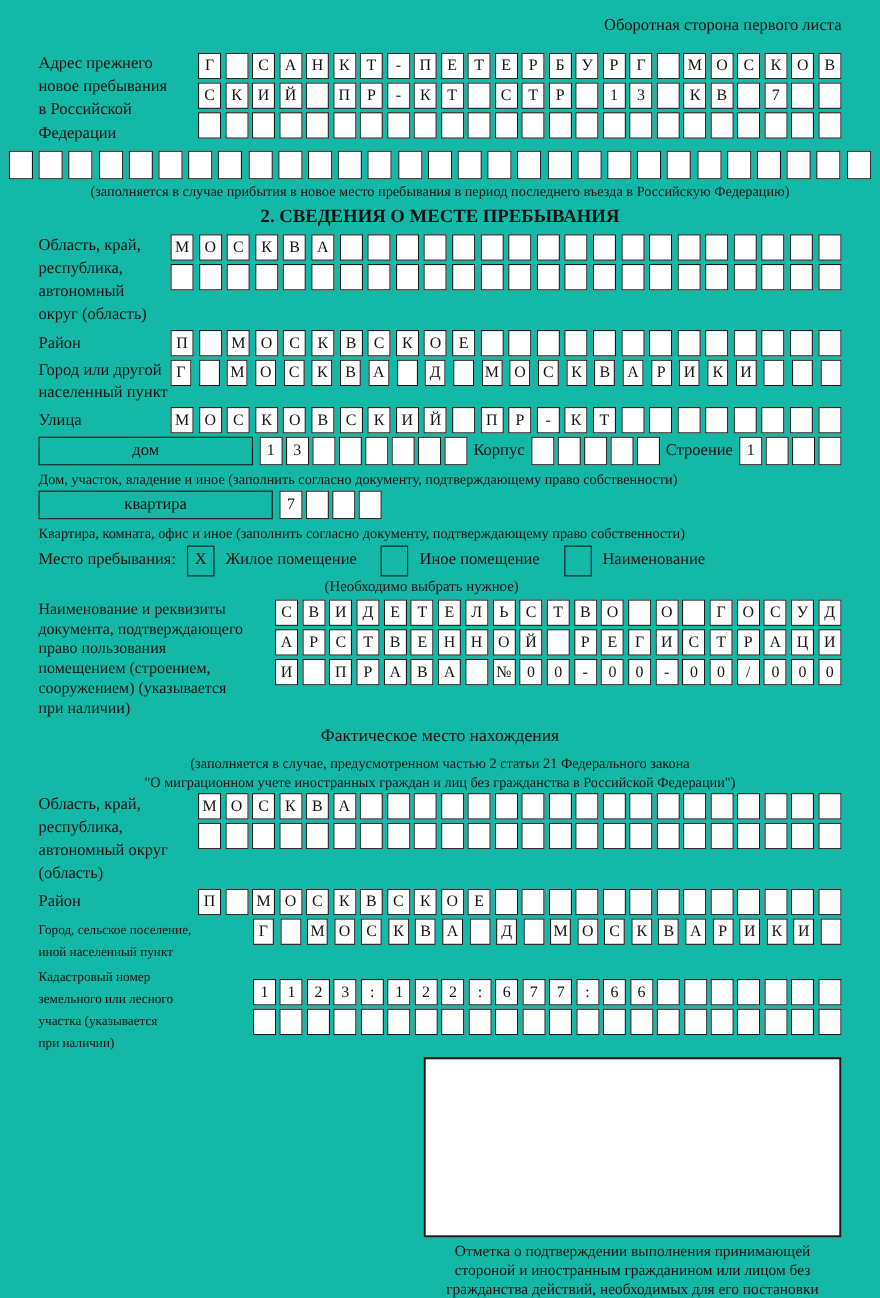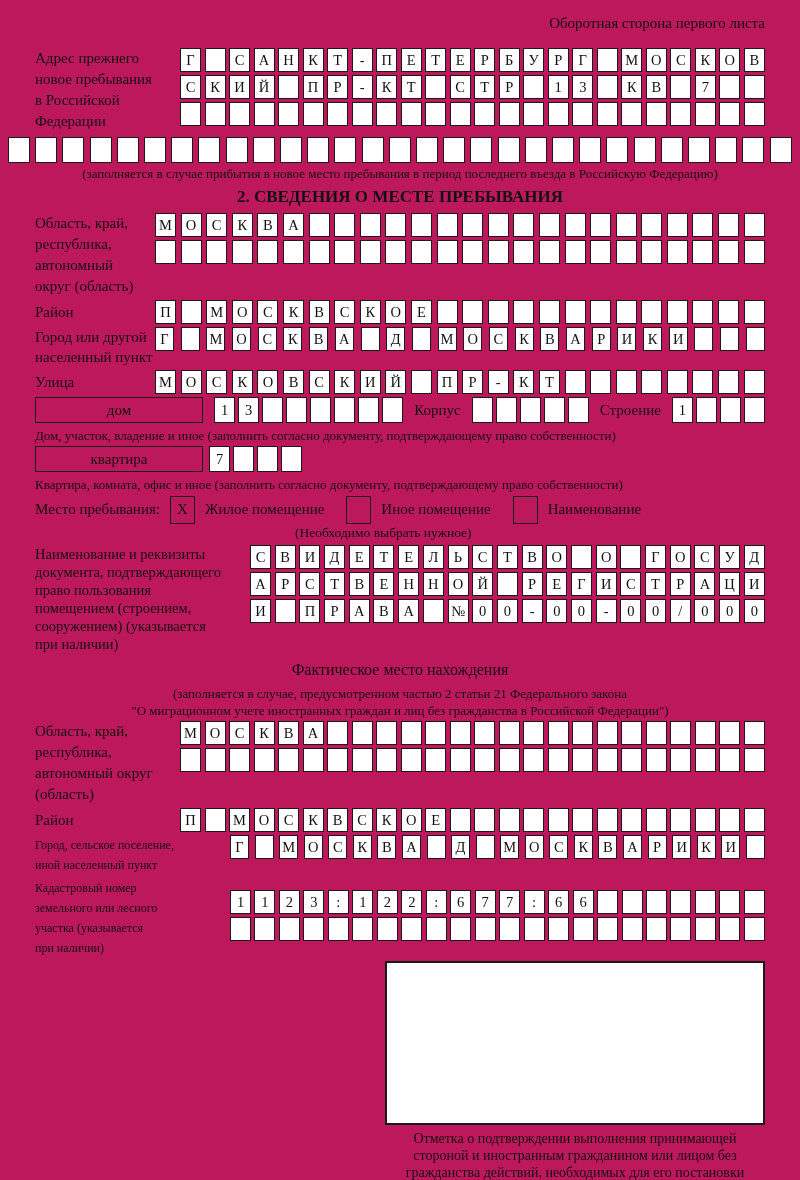--- a/index.html
+++ b/index.html
@@ -4,7 +4,7 @@
 <style>
   * { margin:0; padding:0; box-sizing:border-box; }
   body { background:#fff; font-family:"Liberation Serif","DejaVu Serif",serif; color:#111; }
-  .page { width:800px; height:1180px; padding:14px 35px 12px 35px; background:#be185d; overflow:hidden; position:relative; }
+  .page { width:800px; height:1180px; padding:14px 35px 12px 35px; background:#14b8a6; overflow:hidden; position:relative; }
 
   .header-note { text-align:right; font-size:15px; line-height:18px; margin-bottom:16px; }
 

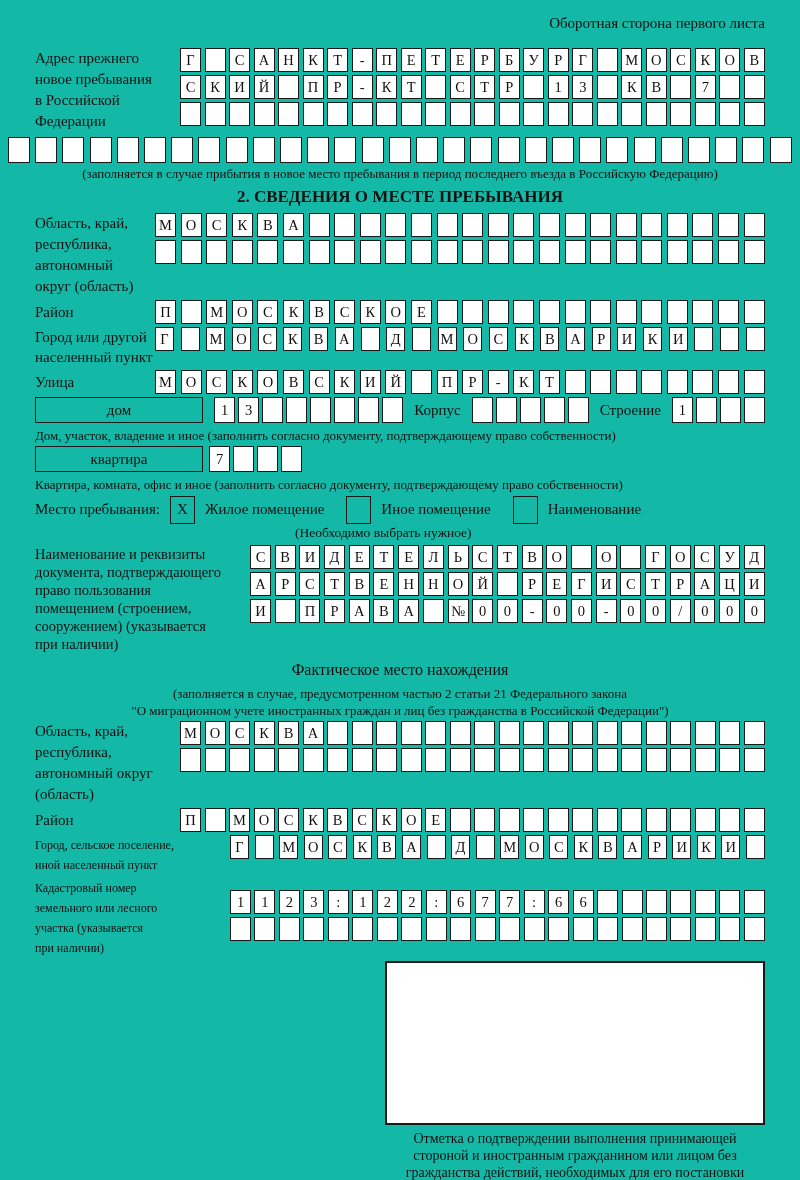--- a/index.html
+++ b/index.html
@@ -33,7 +33,7 @@
 
   .house-row { display:flex; justify-content:space-between; align-items:center; height:26px; margin-bottom:4px; }
   .wide-box { border:1.6px solid #1a1a1a; height:26px; display:flex; align-items:center; justify-content:center; font-size:15px; }
-  .dom-box { width:168px; }
+  .dom-box { width:195px; }
   .kv-box { width:168px; }
   .cgroup { display:flex; gap:3px; }
   .cgroup .cell { height:26px; }

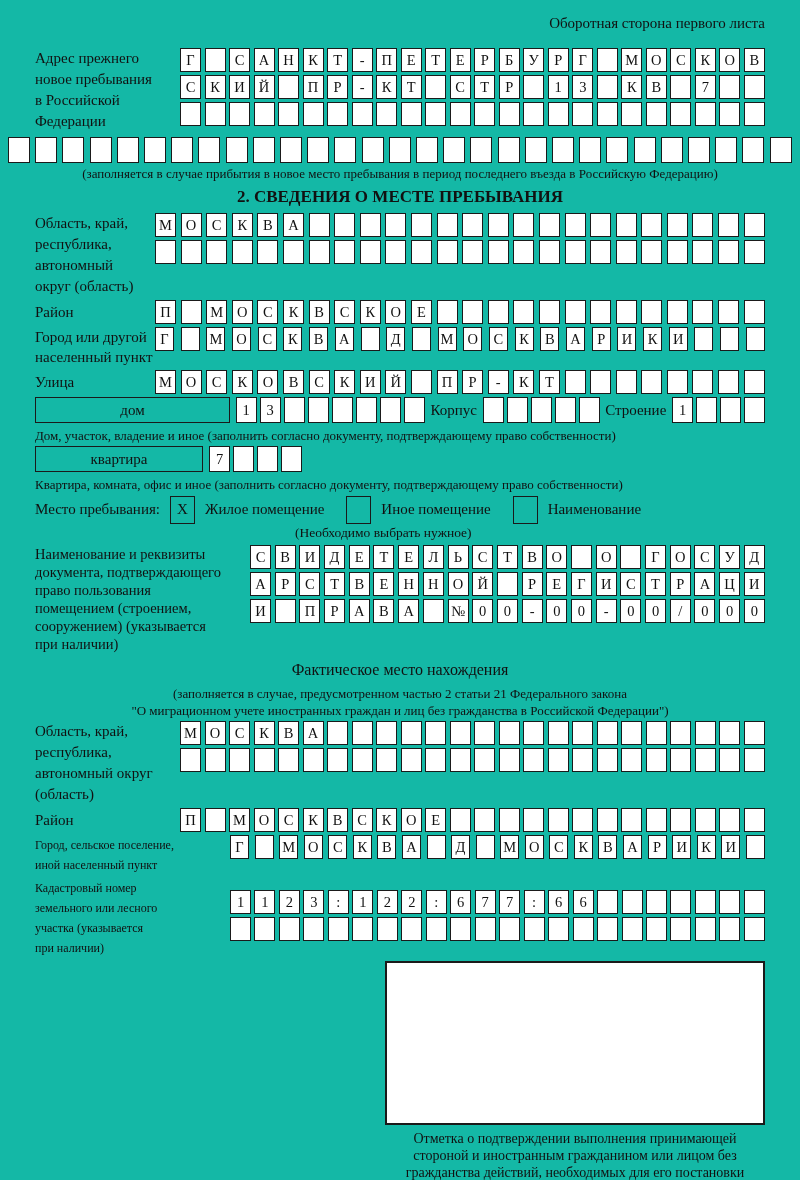--- a/index.html
+++ b/index.html
@@ -34,7 +34,7 @@
   .house-row { display:flex; justify-content:space-between; align-items:center; height:26px; margin-bottom:4px; }
   .wide-box { border:1.6px solid #1a1a1a; height:26px; display:flex; align-items:center; justify-content:center; font-size:15px; }
   .dom-box { width:195px; }
-  .kv-box { width:168px; }
+  .kv-box { width:213px; }
   .cgroup { display:flex; gap:3px; }
   .cgroup .cell { height:26px; }
   .inline-lbl { font-size:15px; }

